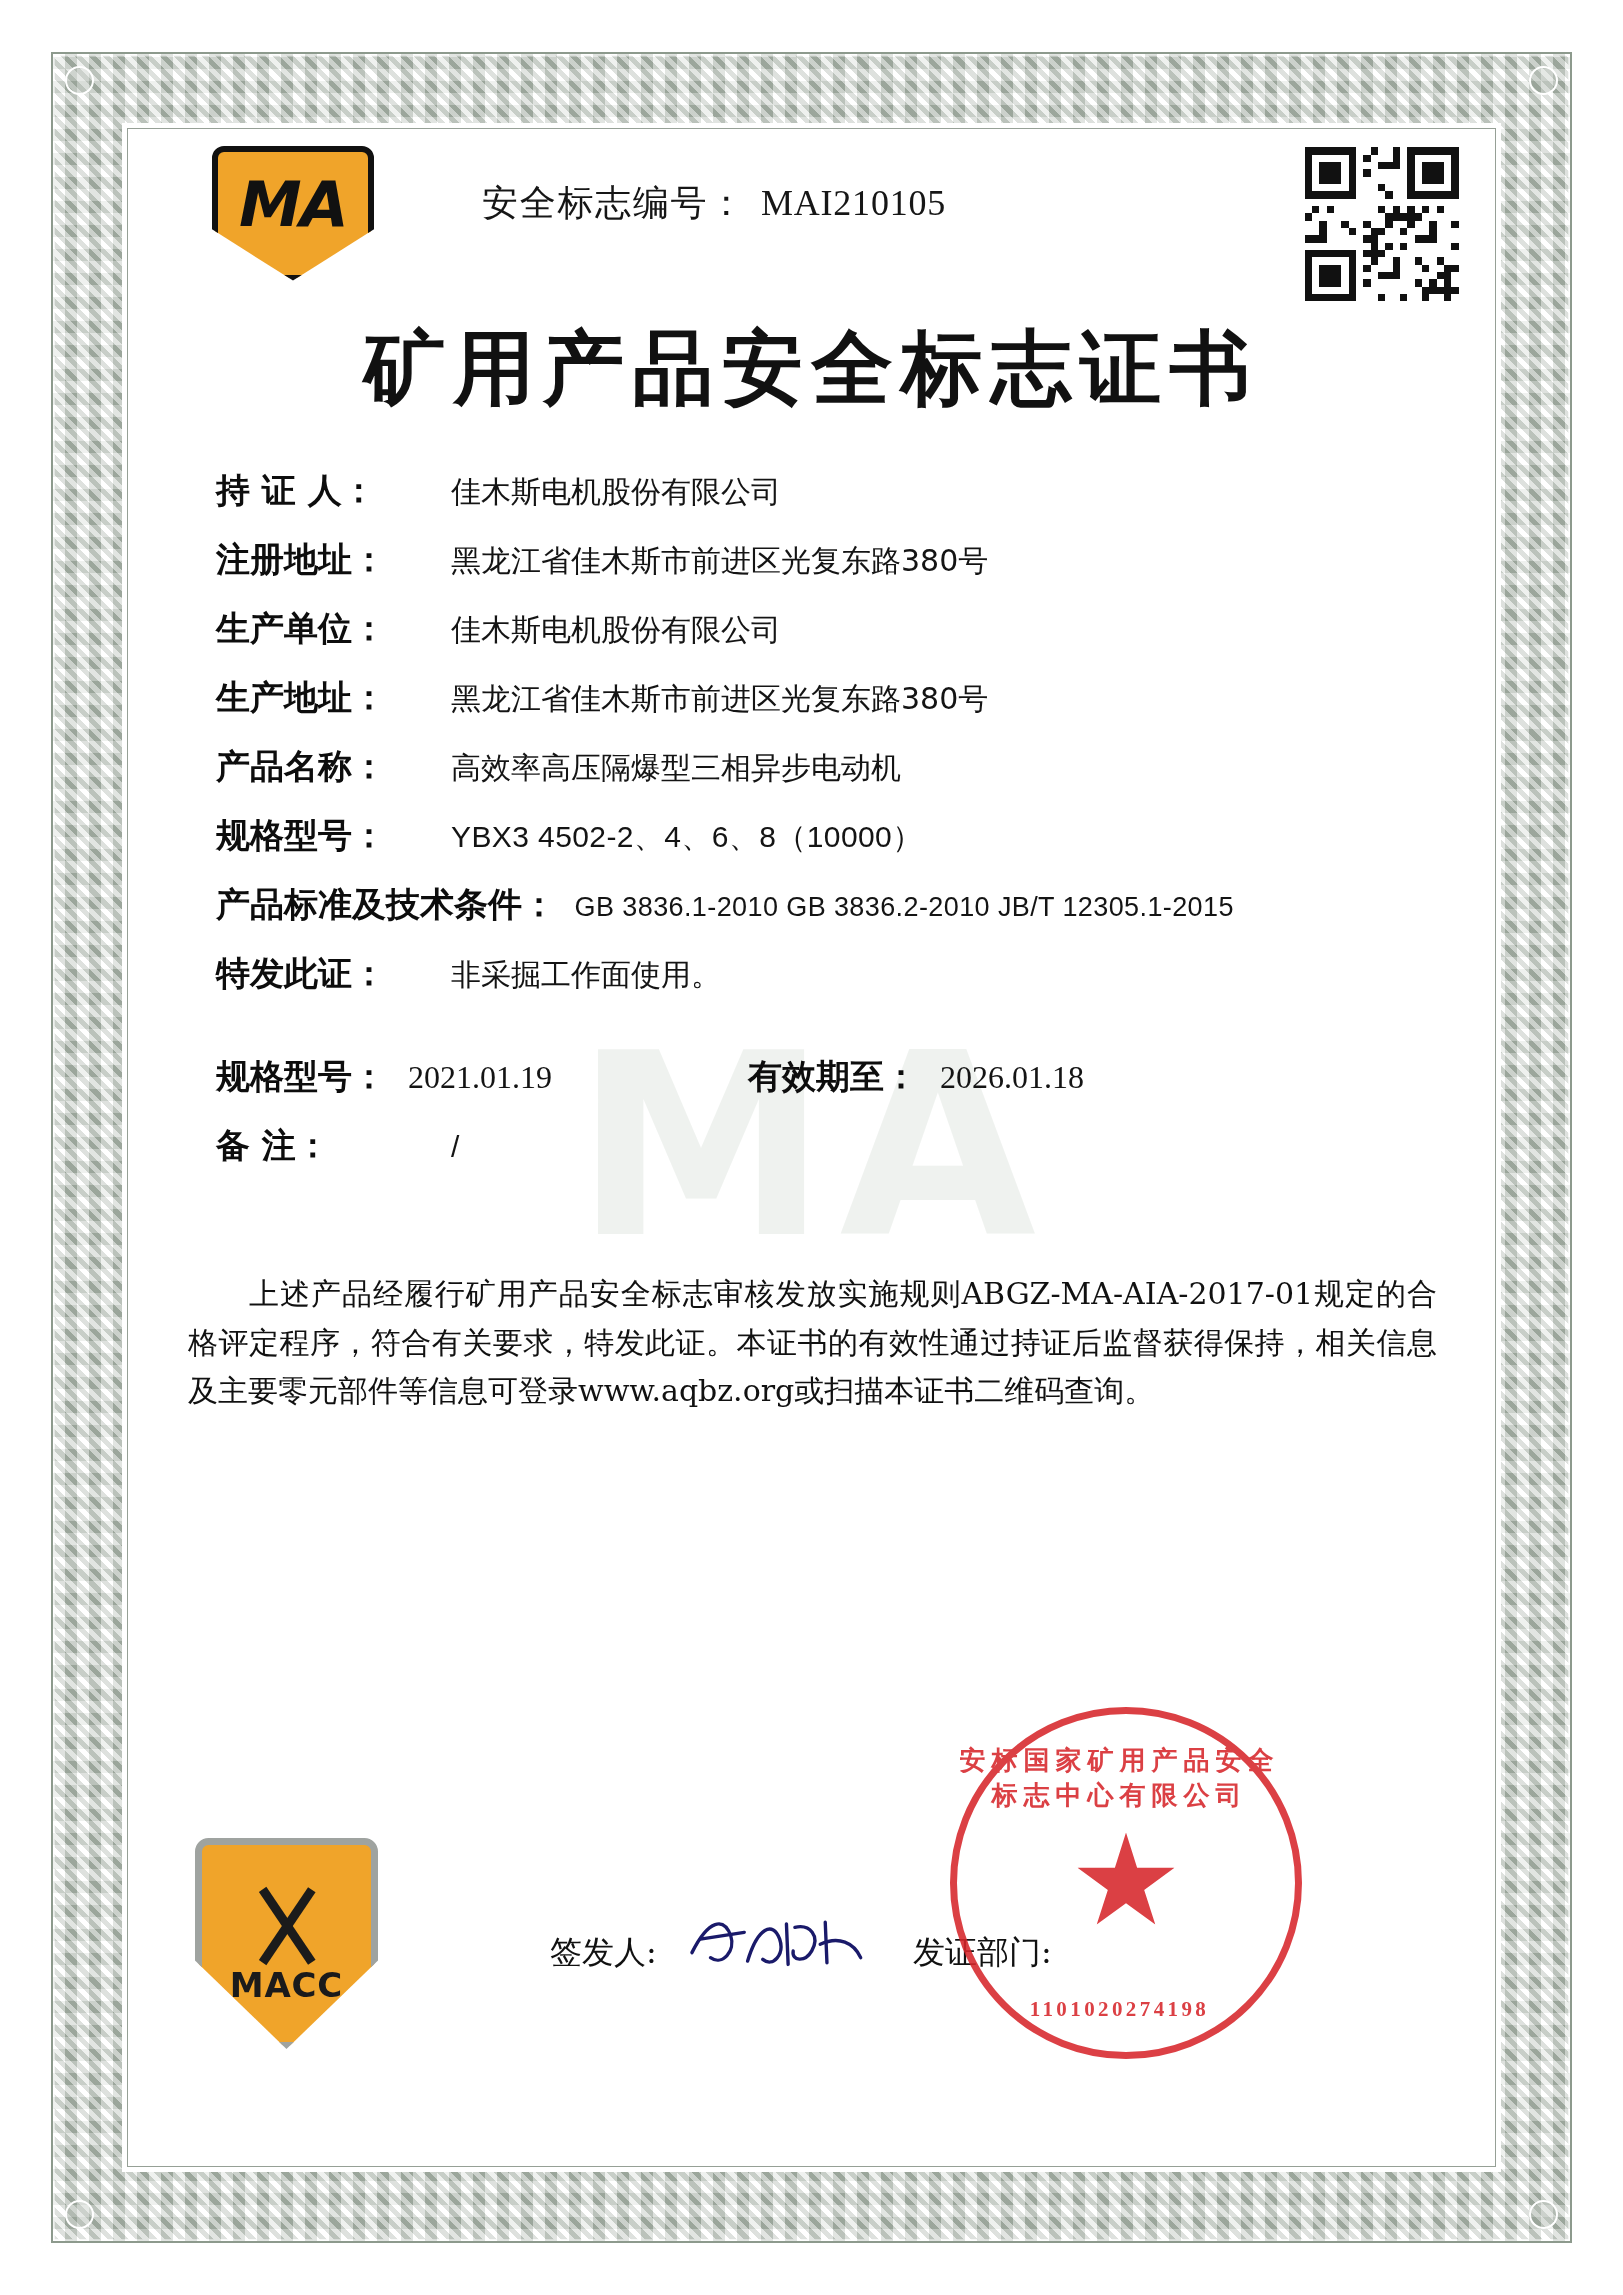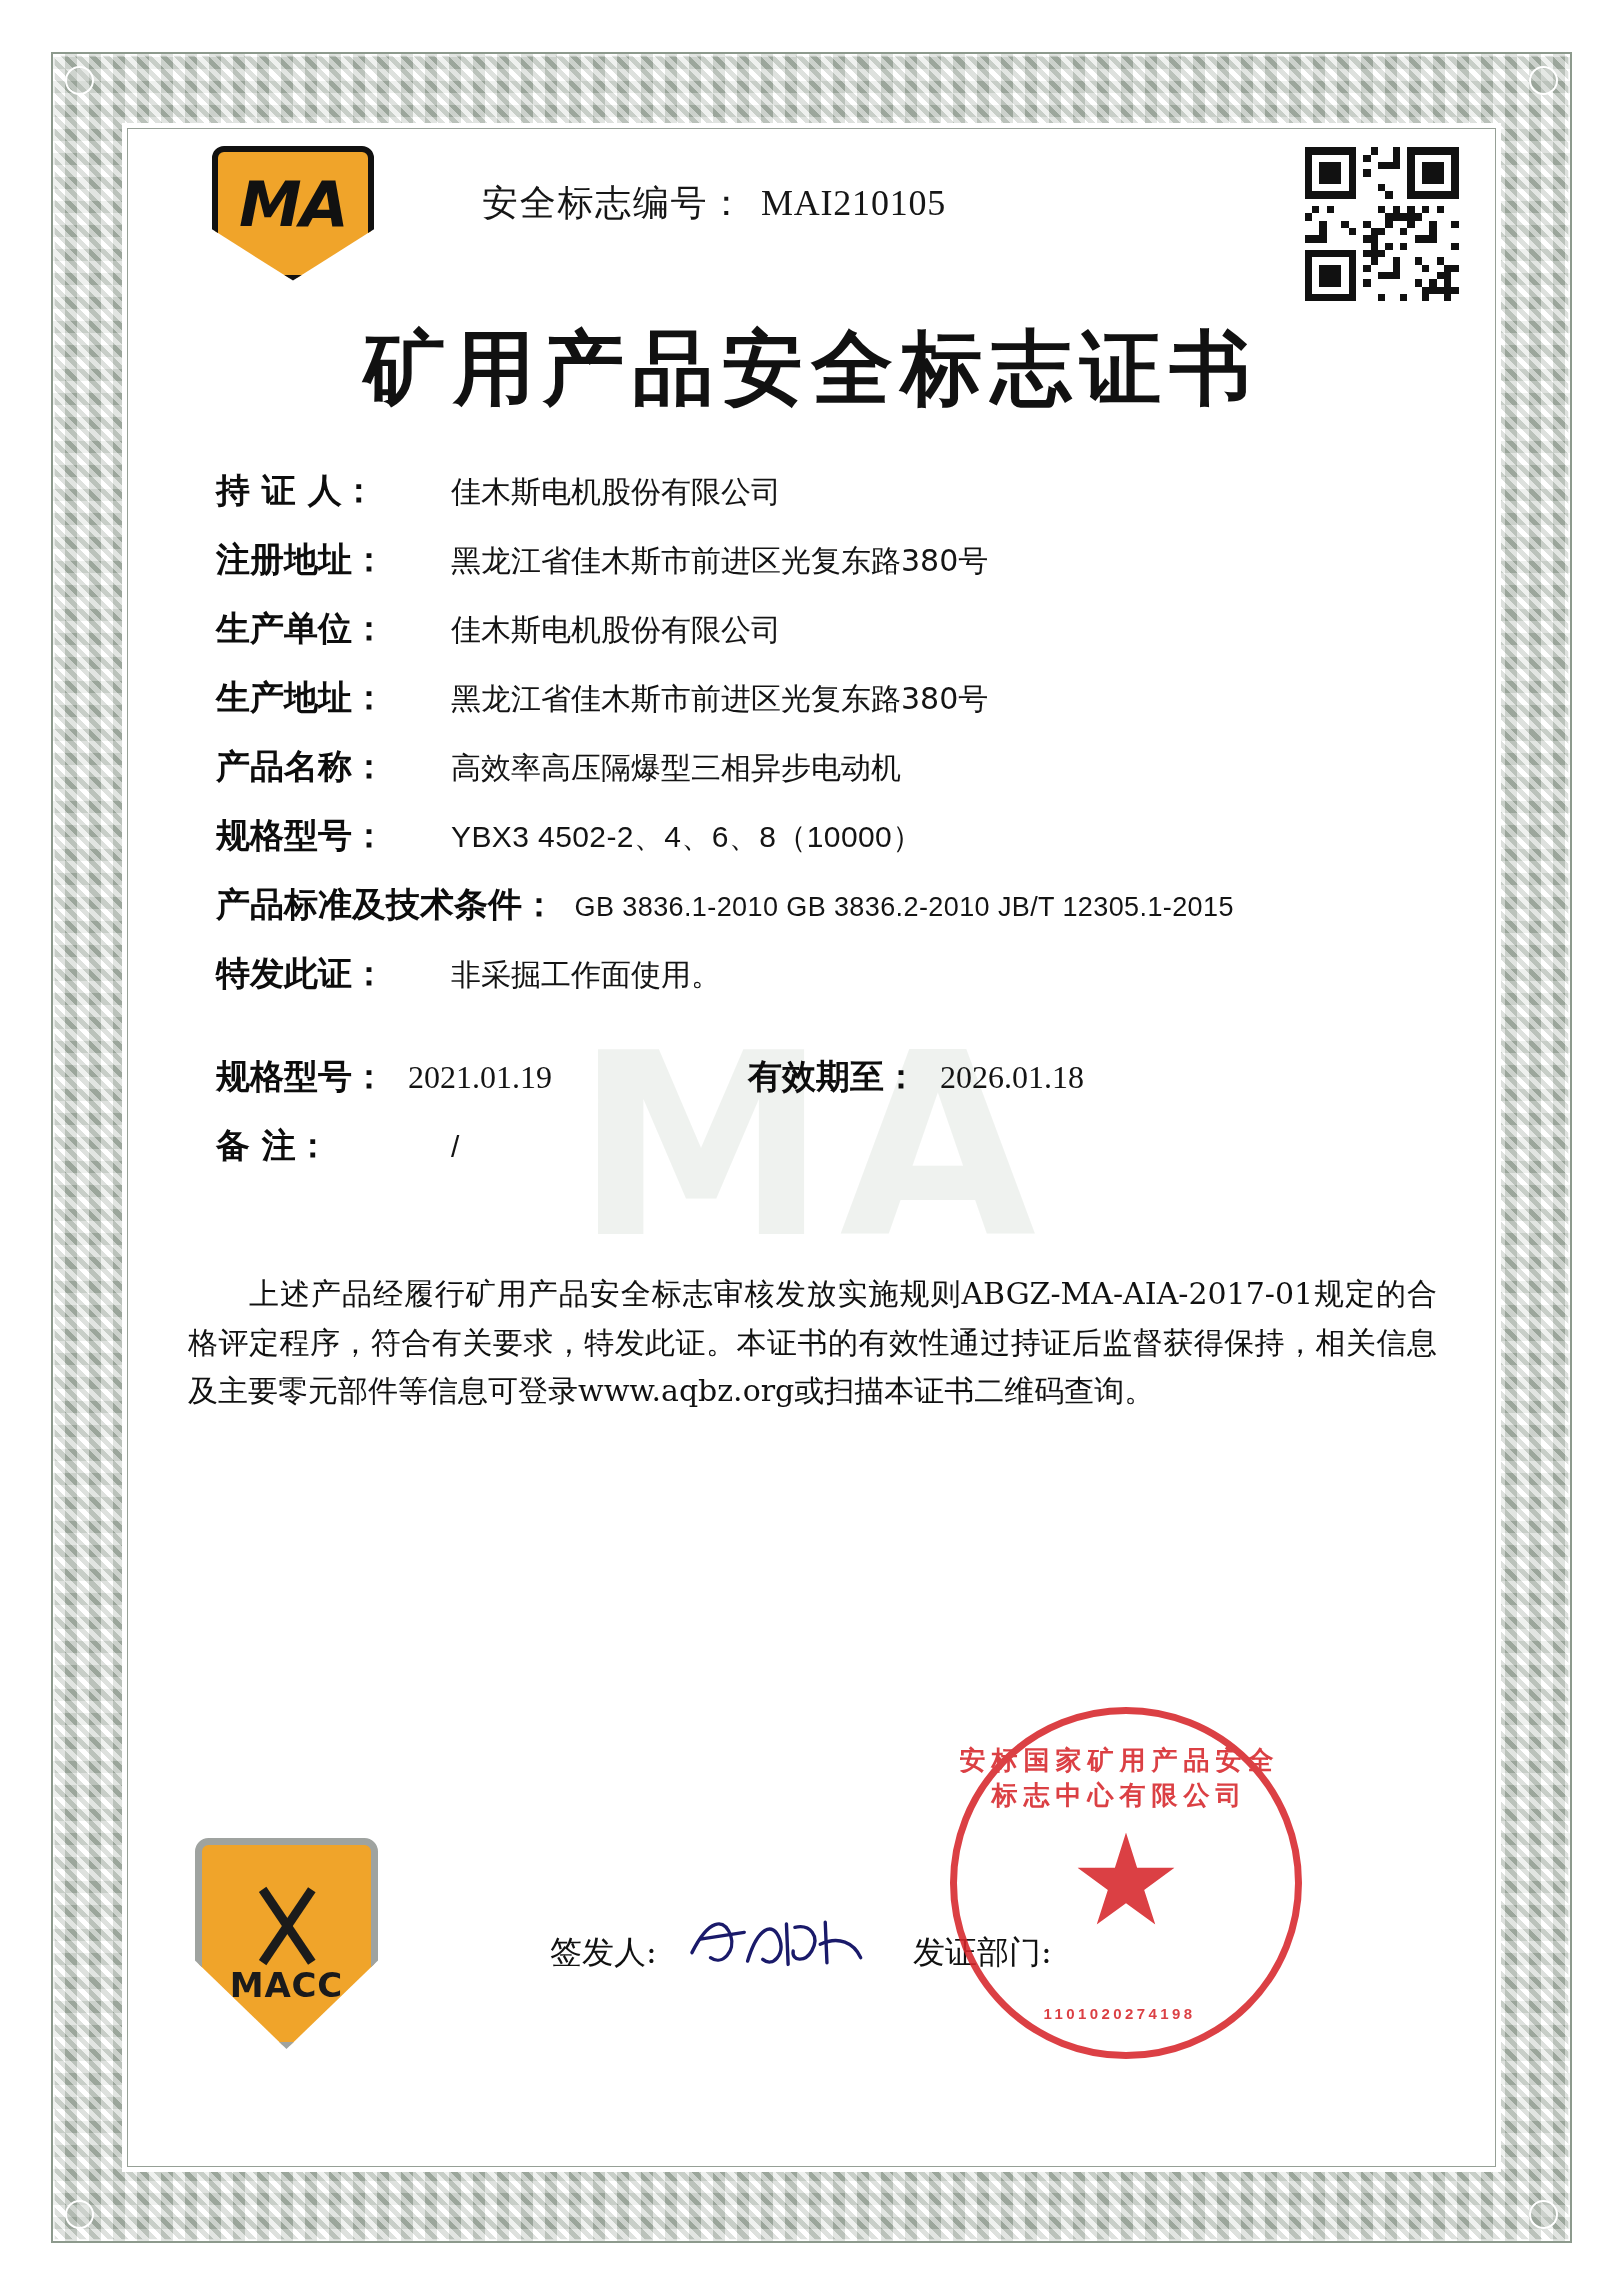--- a/index.html
+++ b/index.html
@@ -350,9 +350,9 @@
   }
   .seal-bottom-text {
     bottom: 30px;
-    font-size: 15px;
+    font-size: 21px;
     letter-spacing: 3.4px;
-    font-family: Liberation Sans, sans-serif;
+    font-family: Liberation Serif, serif;
   }
 </style>
 </head>

